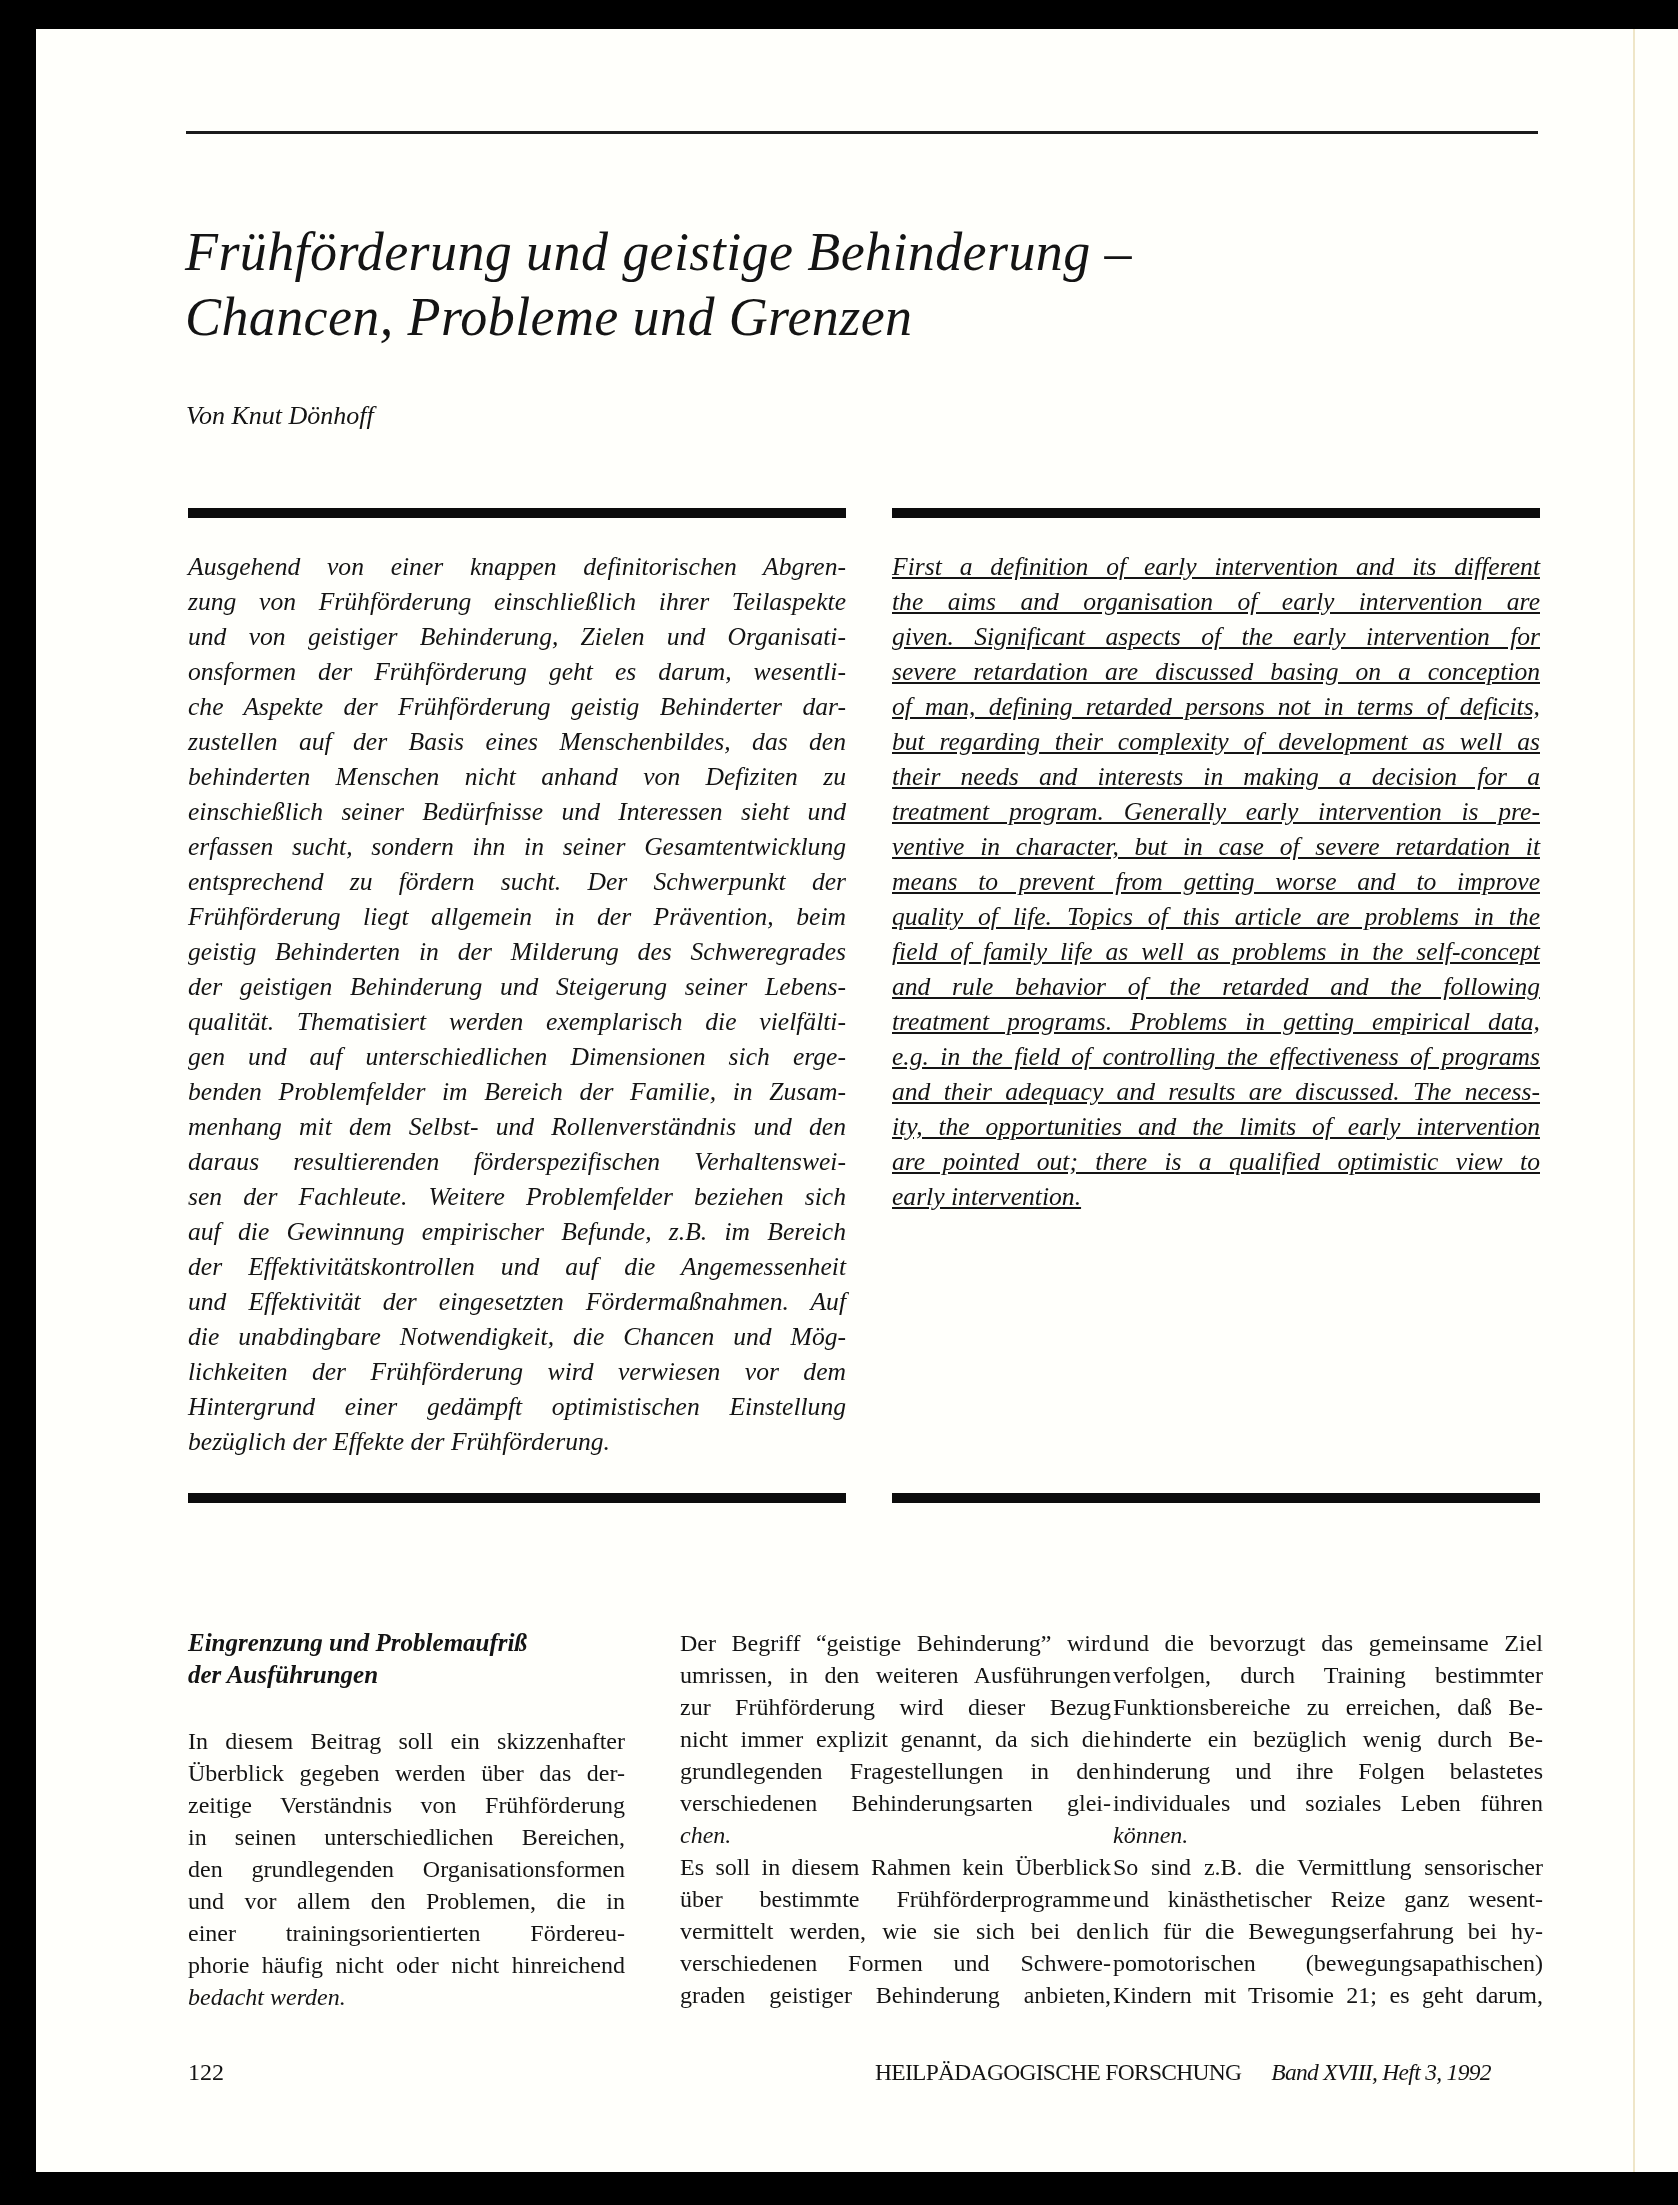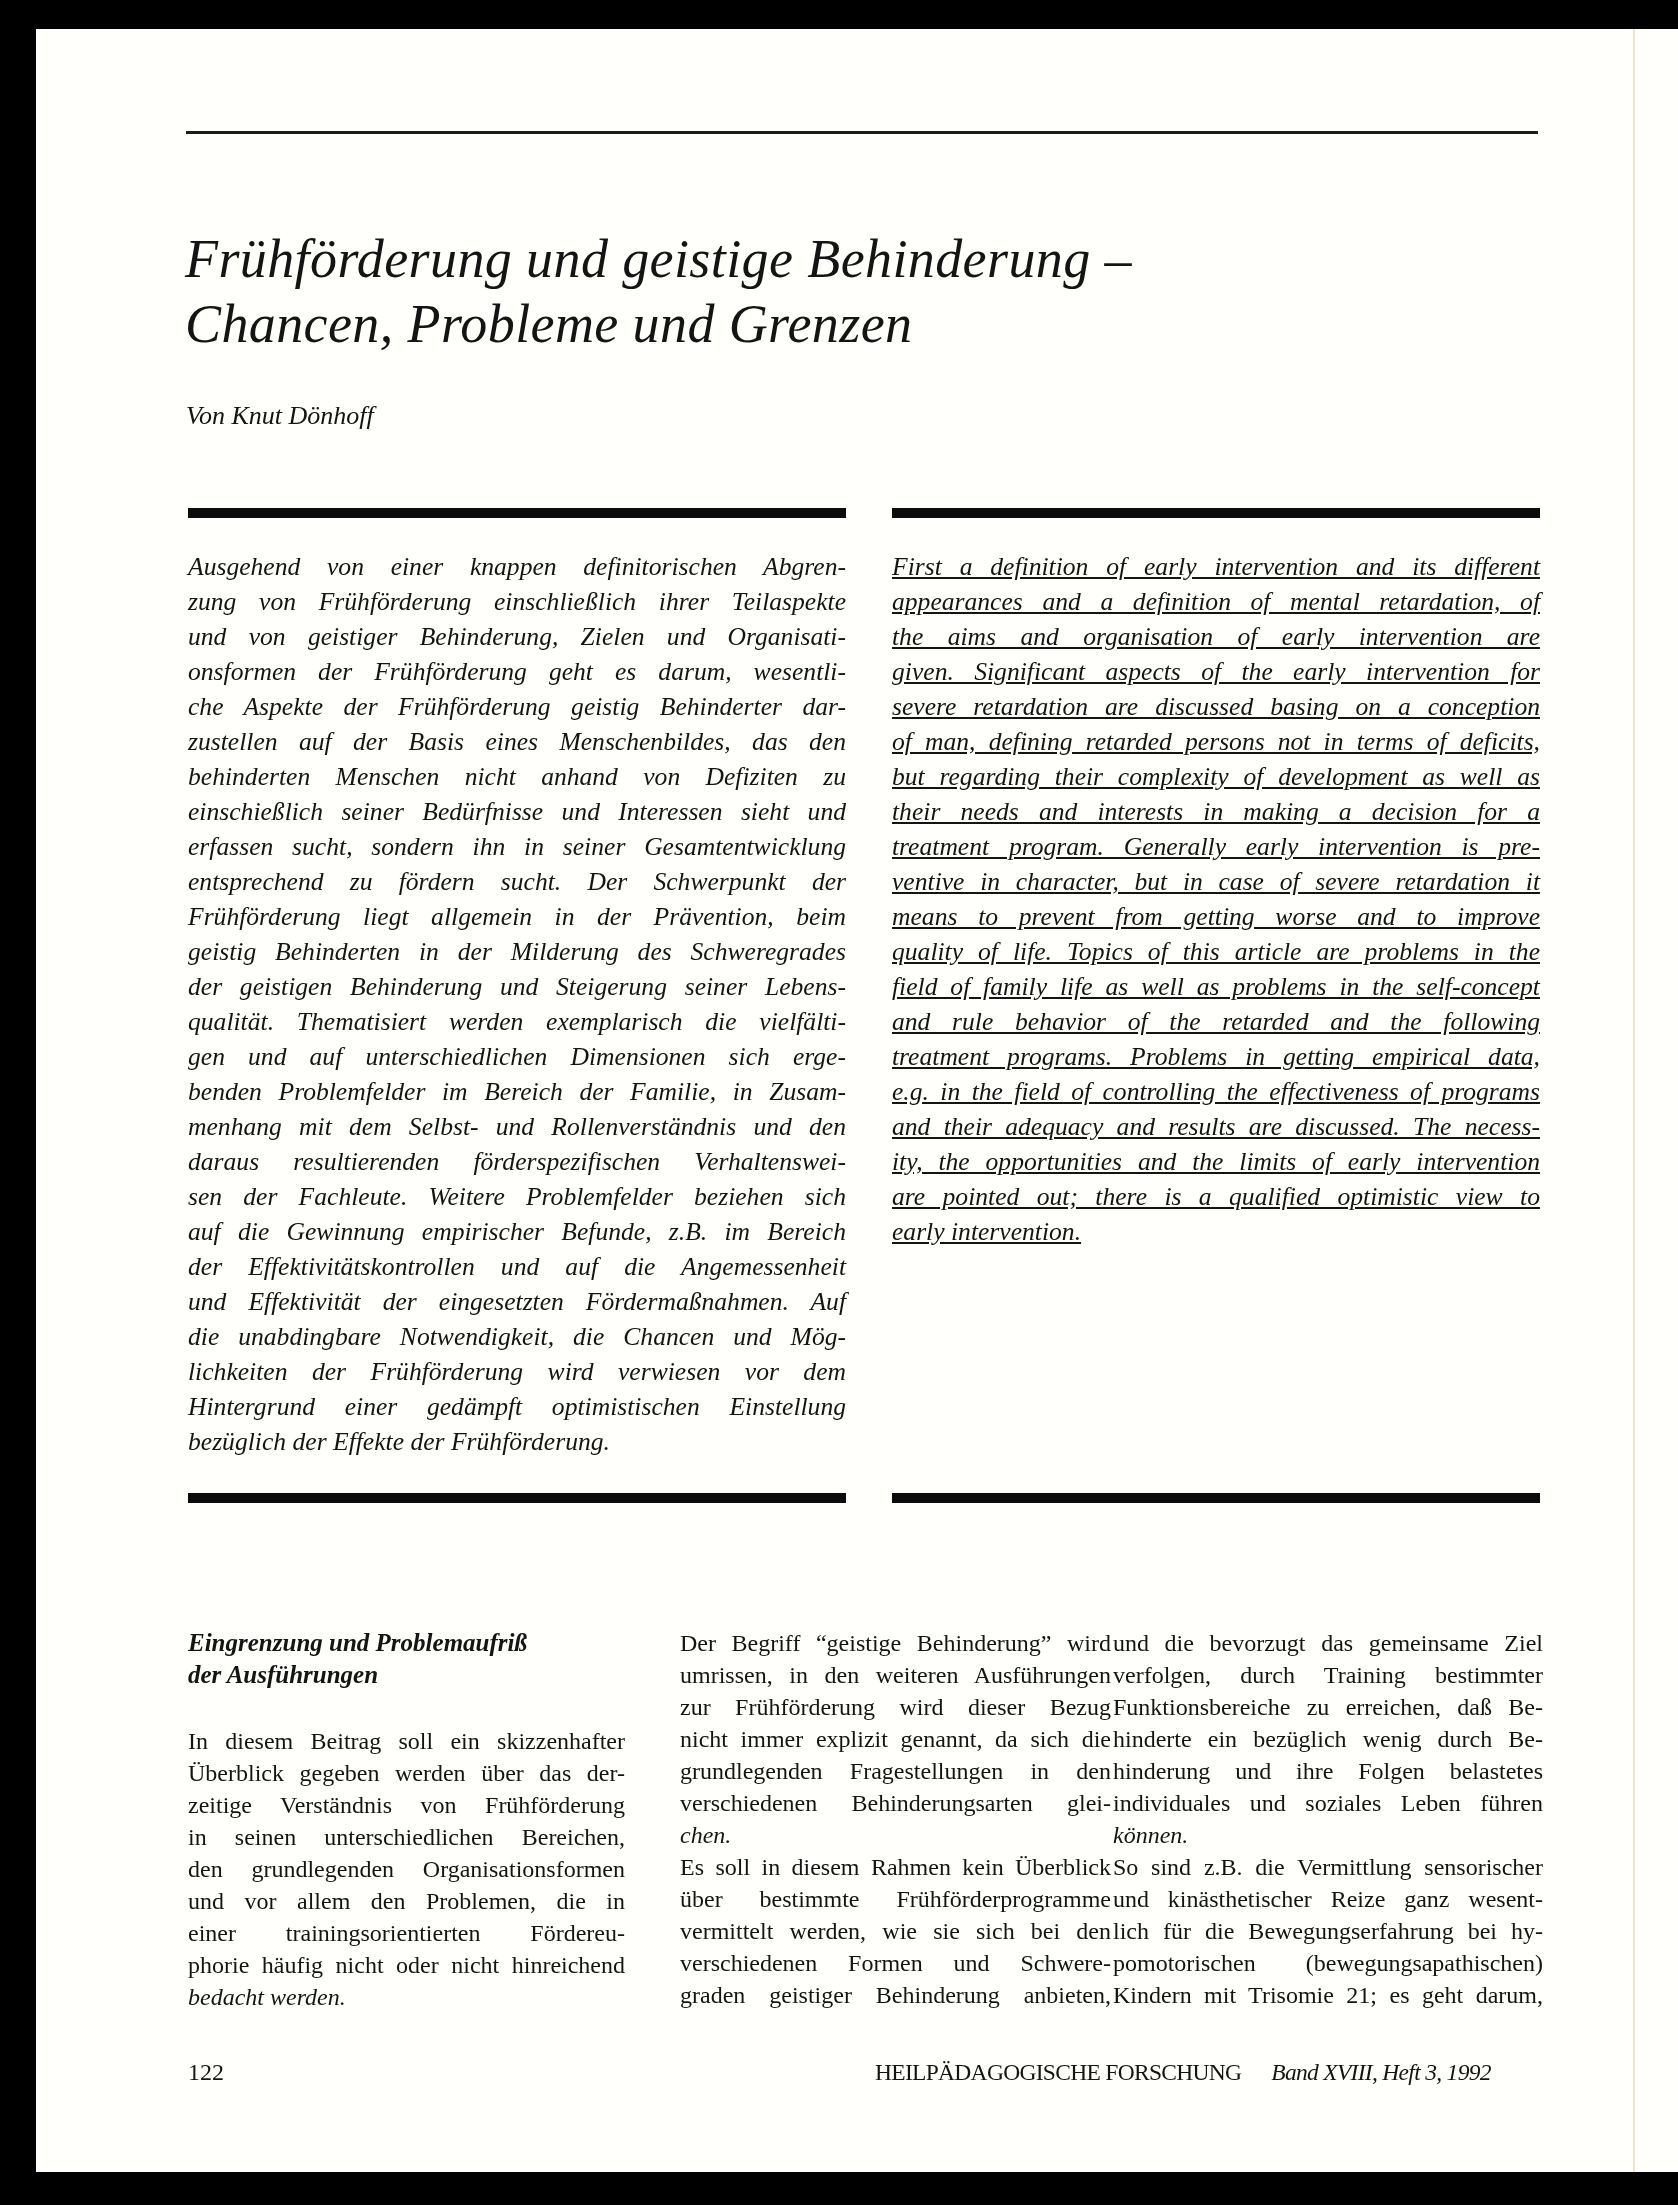--- a/index.html
+++ b/index.html
@@ -31,7 +31,7 @@
   }
   .title {
     position: absolute;
-    left: 185px; top: 227px;
+    left: 185px; top: 220px;
     width: 1175px;
     font-style: italic;
     font-size: 54px;

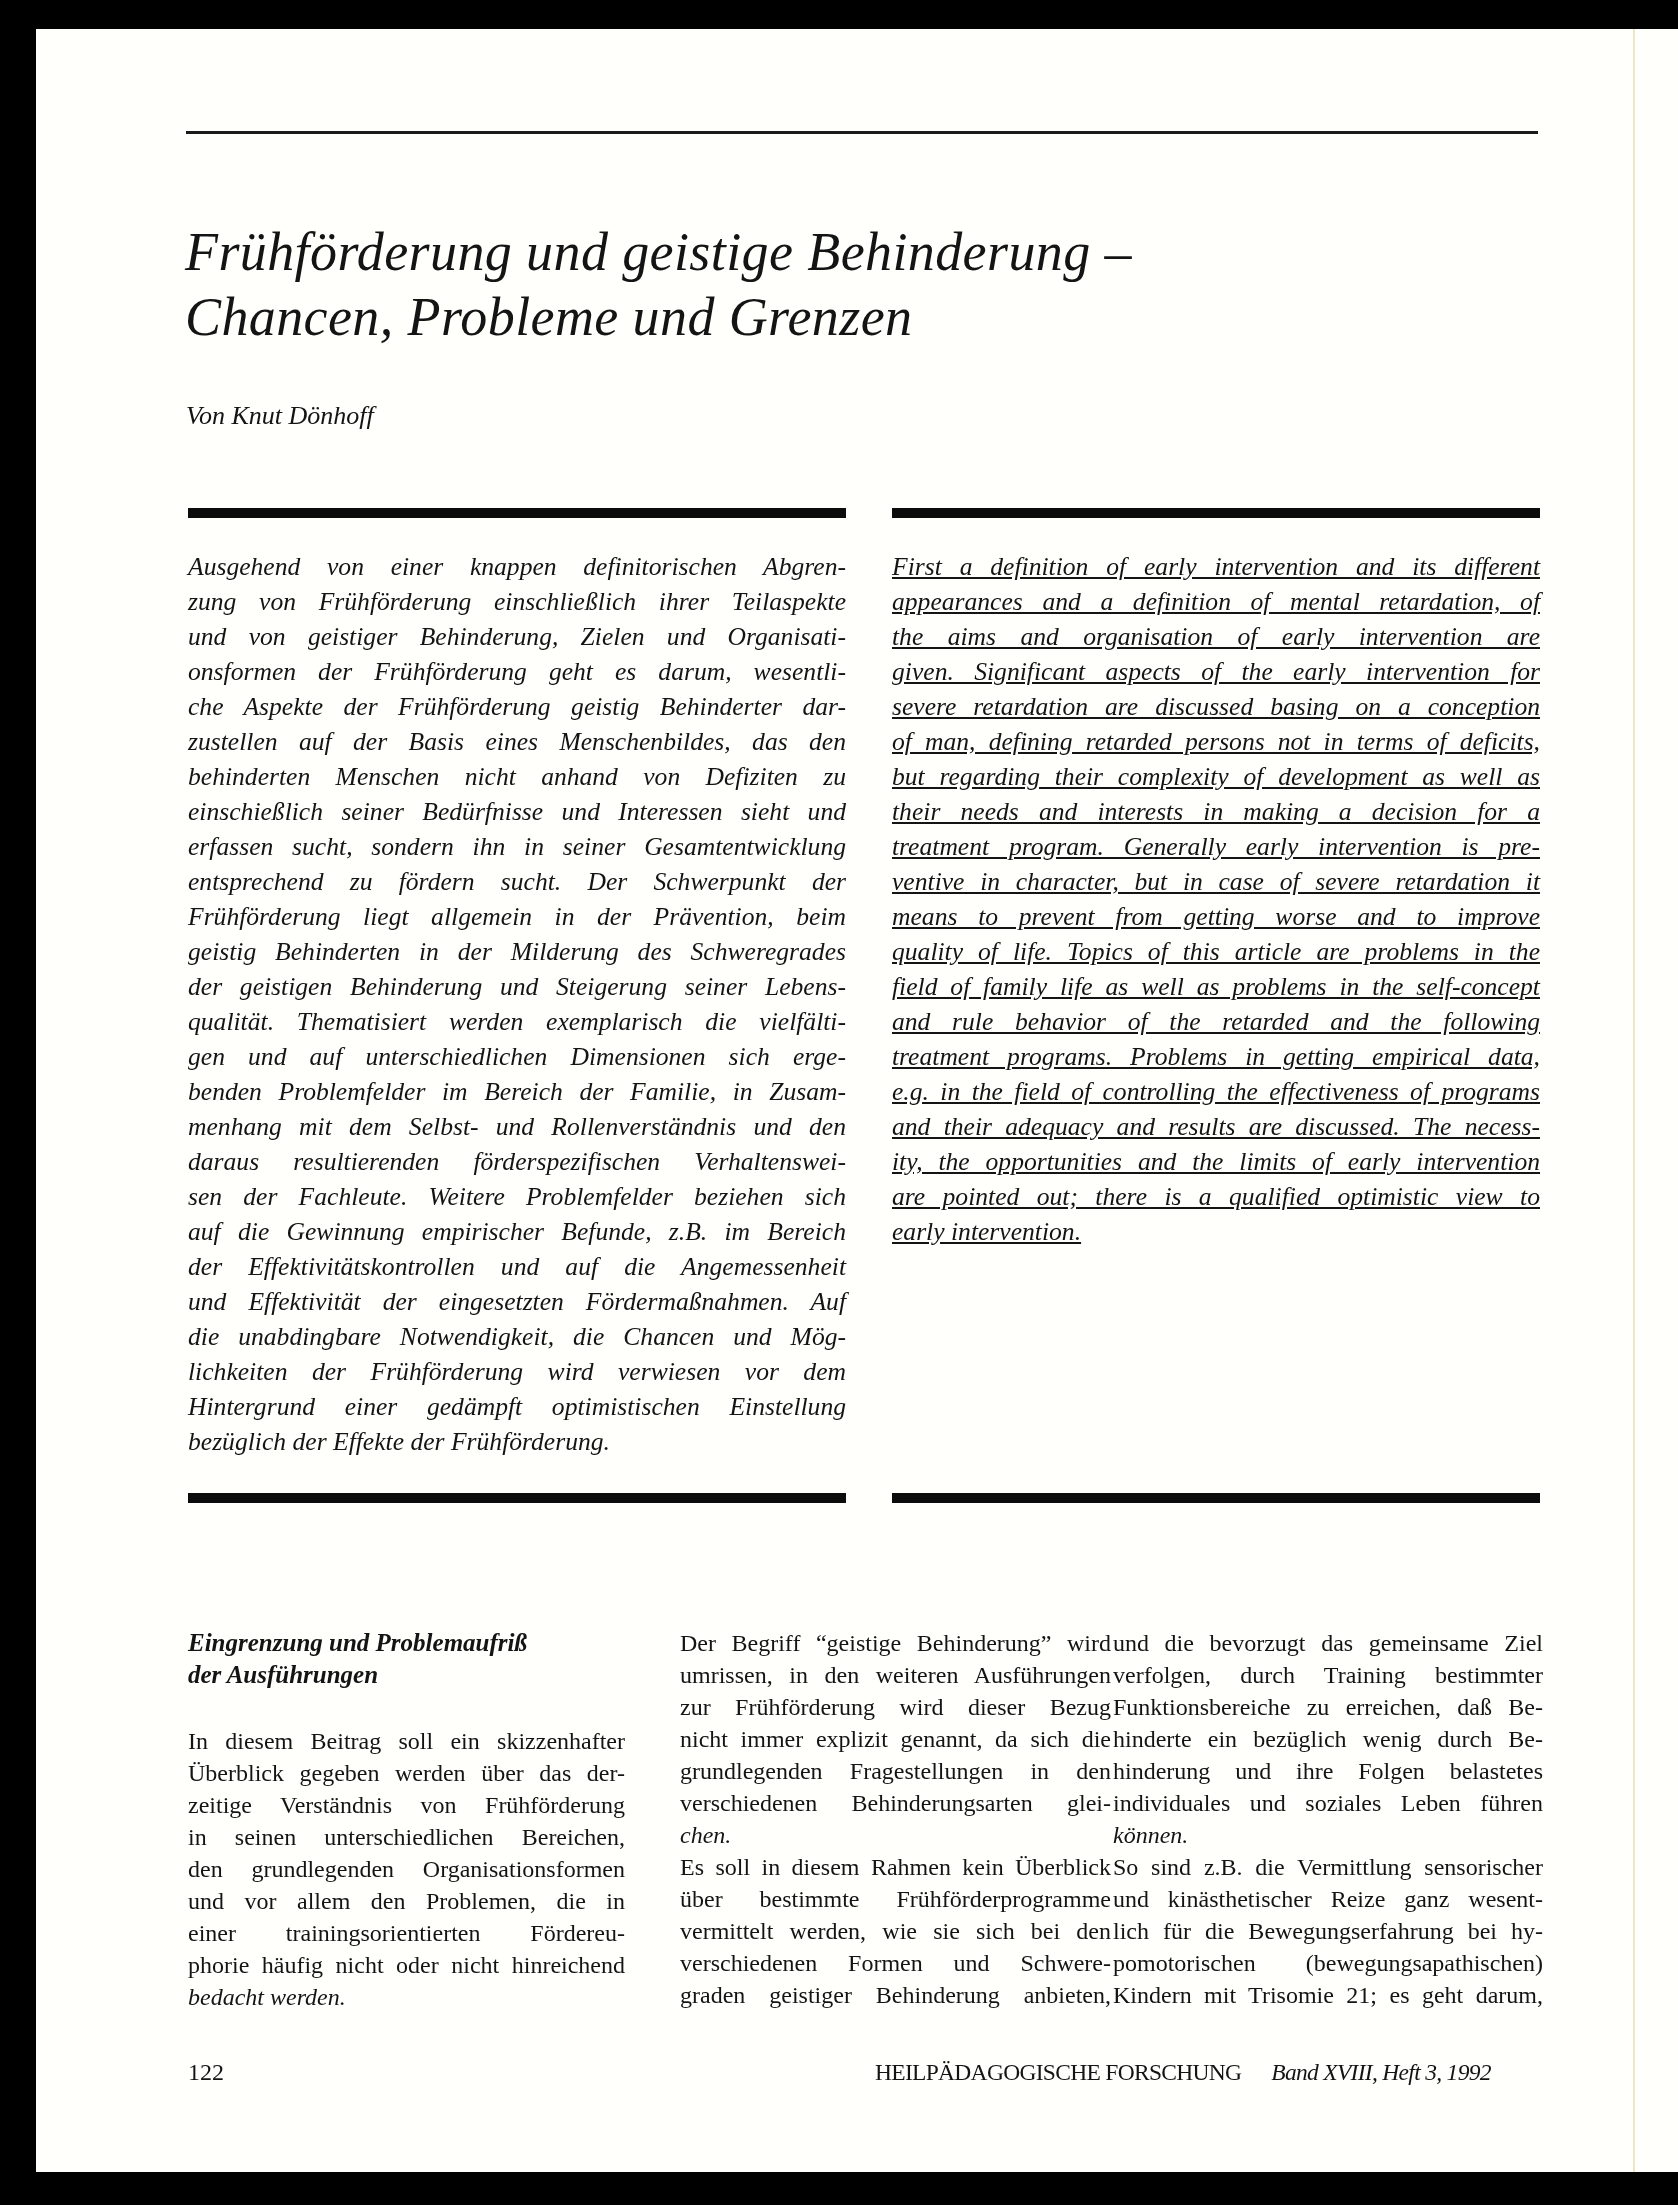--- a/index.html
+++ b/index.html
@@ -153,7 +153,6 @@
   </div>
 <div class="abstract en">
     <span class="ln">First a definition of early intervention and its different</span>
-    <span class="ln">appearances and a definition of mental retardation, of</span>
     <span class="ln">the aims and organisation of early intervention are</span>
     <span class="ln">given. Significant aspects of the early intervention for</span>
     <span class="ln">severe retardation are discussed basing on a conception</span>

